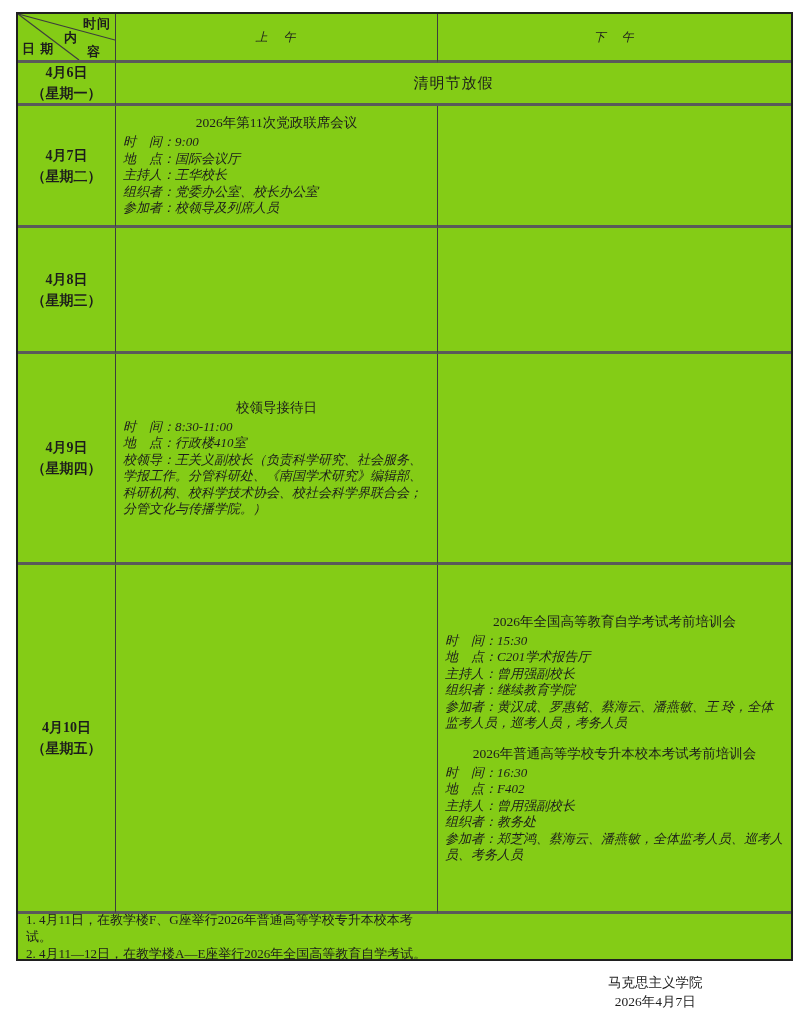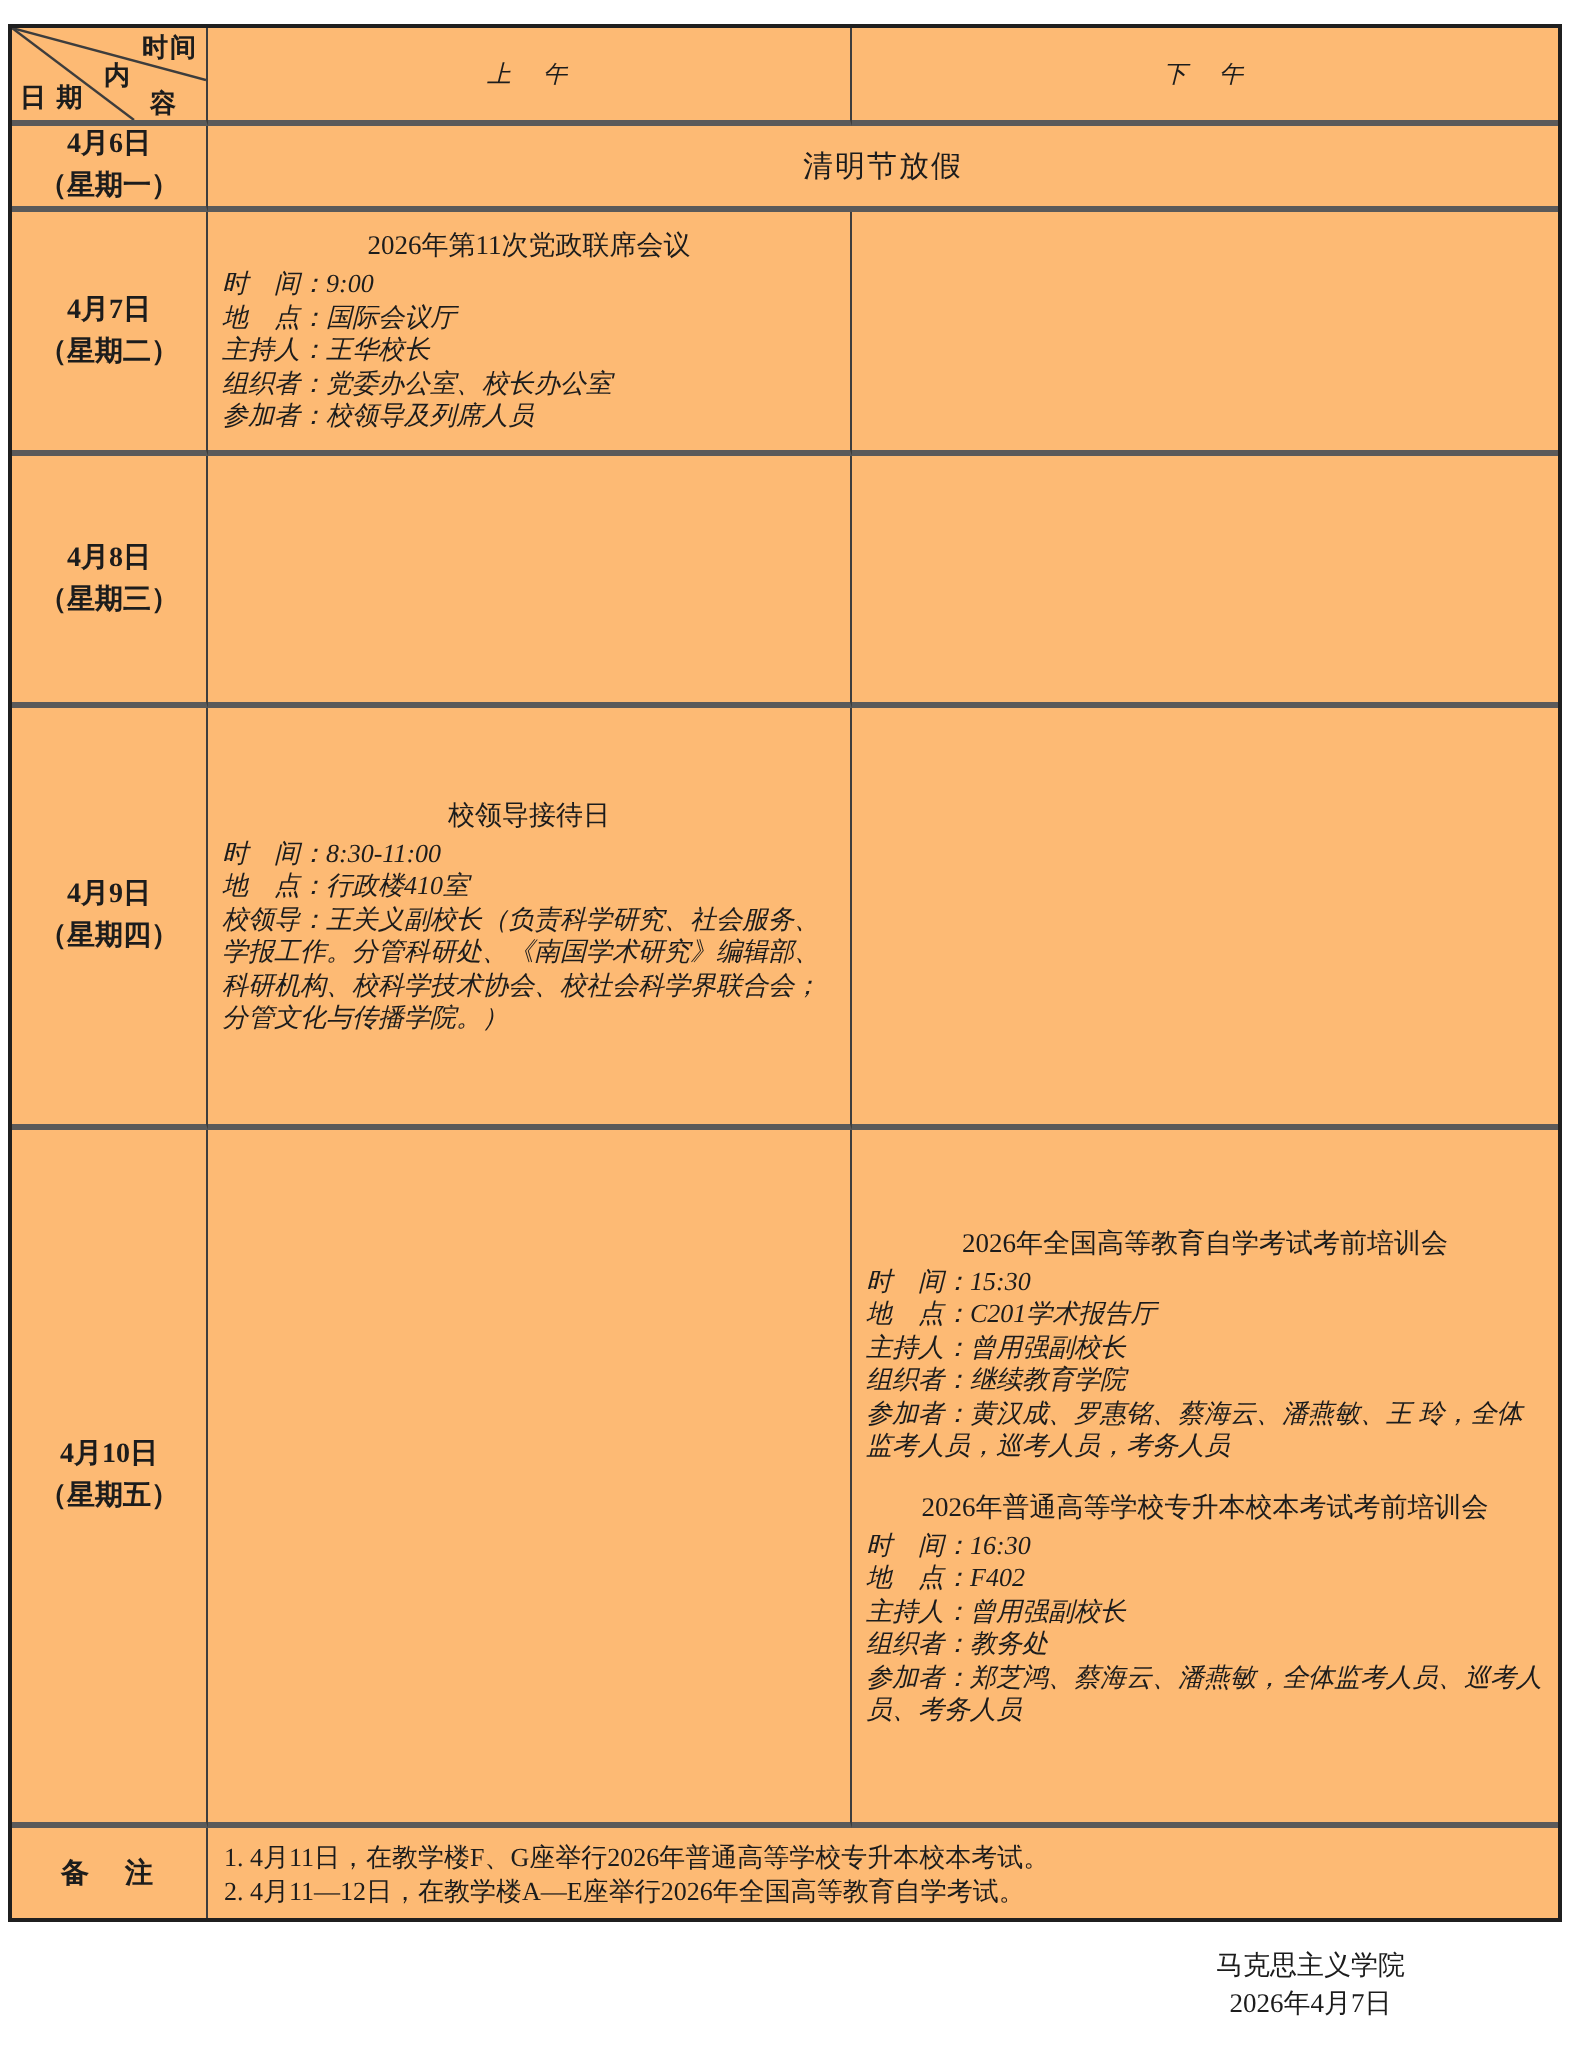--- a/index.html
+++ b/index.html
@@ -13,12 +13,12 @@
   }
 
   .schedule-table {
-    position:absolute; left:4px; top:12px;
+    position:absolute; left:16px; top:12px;
     display:grid;
     grid-template-columns:98px 322px 353px;
     grid-template-rows:49px 43px 122px 126px 211px 349px 45px;
     border:2px solid #1f1f1f;
-    background:#fdba74;
+    background:#84cc16;
   }
   .cell {
     box-sizing:border-box;

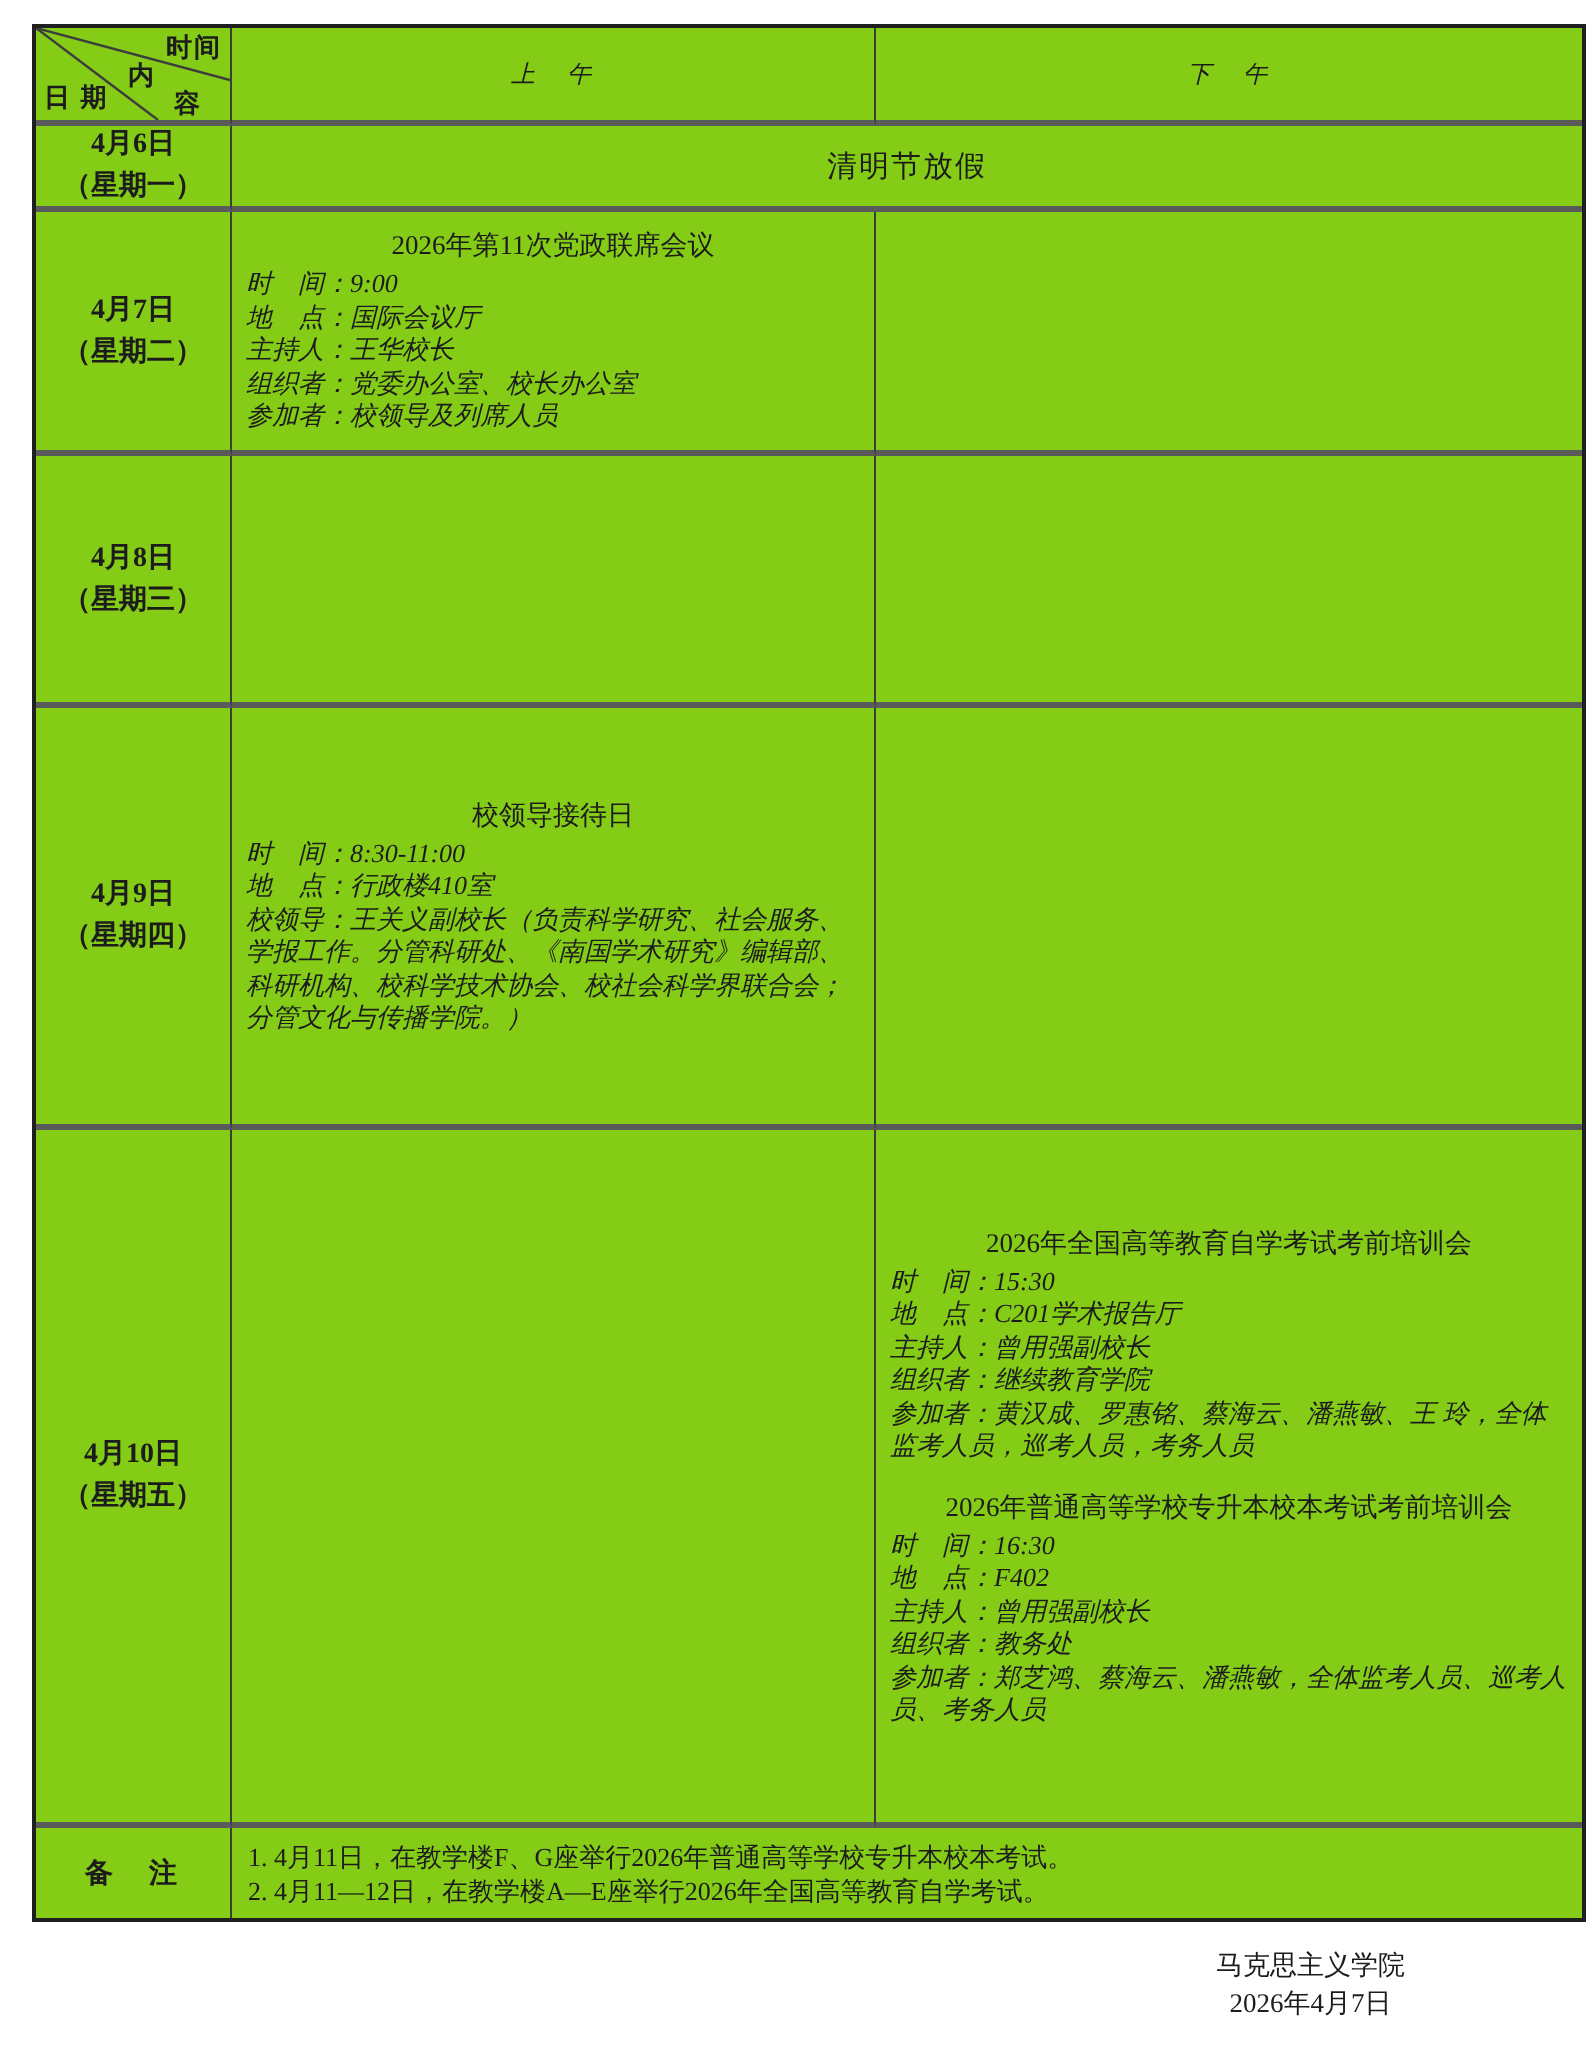--- a/index.html
+++ b/index.html
@@ -155,7 +155,6 @@
     </div>
   </div>
 
-  <div class="cell notes-label no-bottom">备　注</div>
   <div class="cell notes-cell span2 no-right no-bottom">
       <div class="line">1. 4月11日，在教学楼F、G座举行2026年普通高等学校专升本校本考试。</div>
       <div class="line">2. 4月11—12日，在教学楼A—E座举行2026年全国高等教育自学考试。</div>

